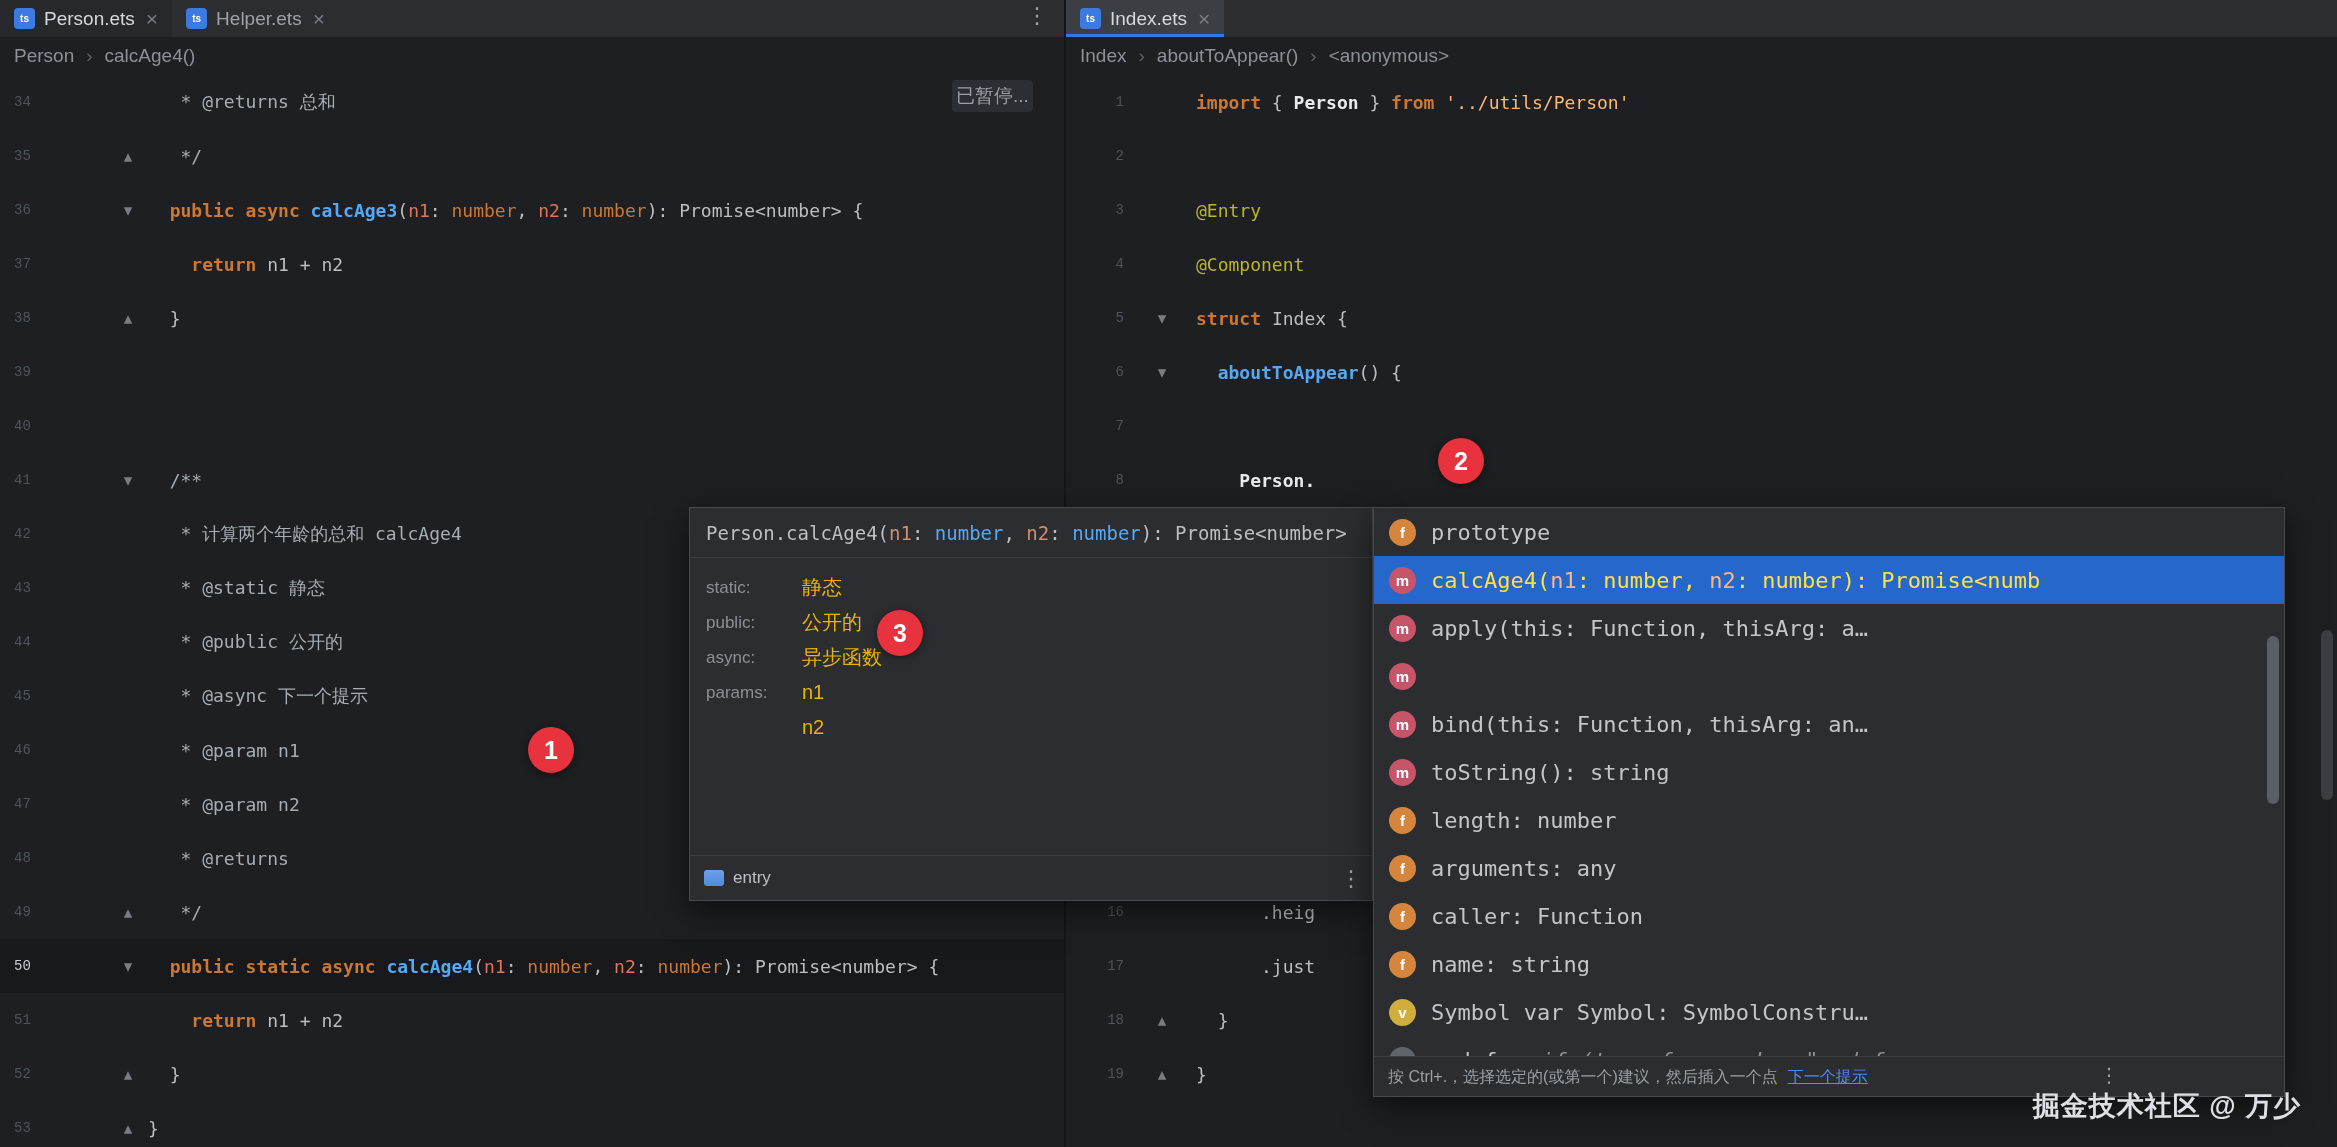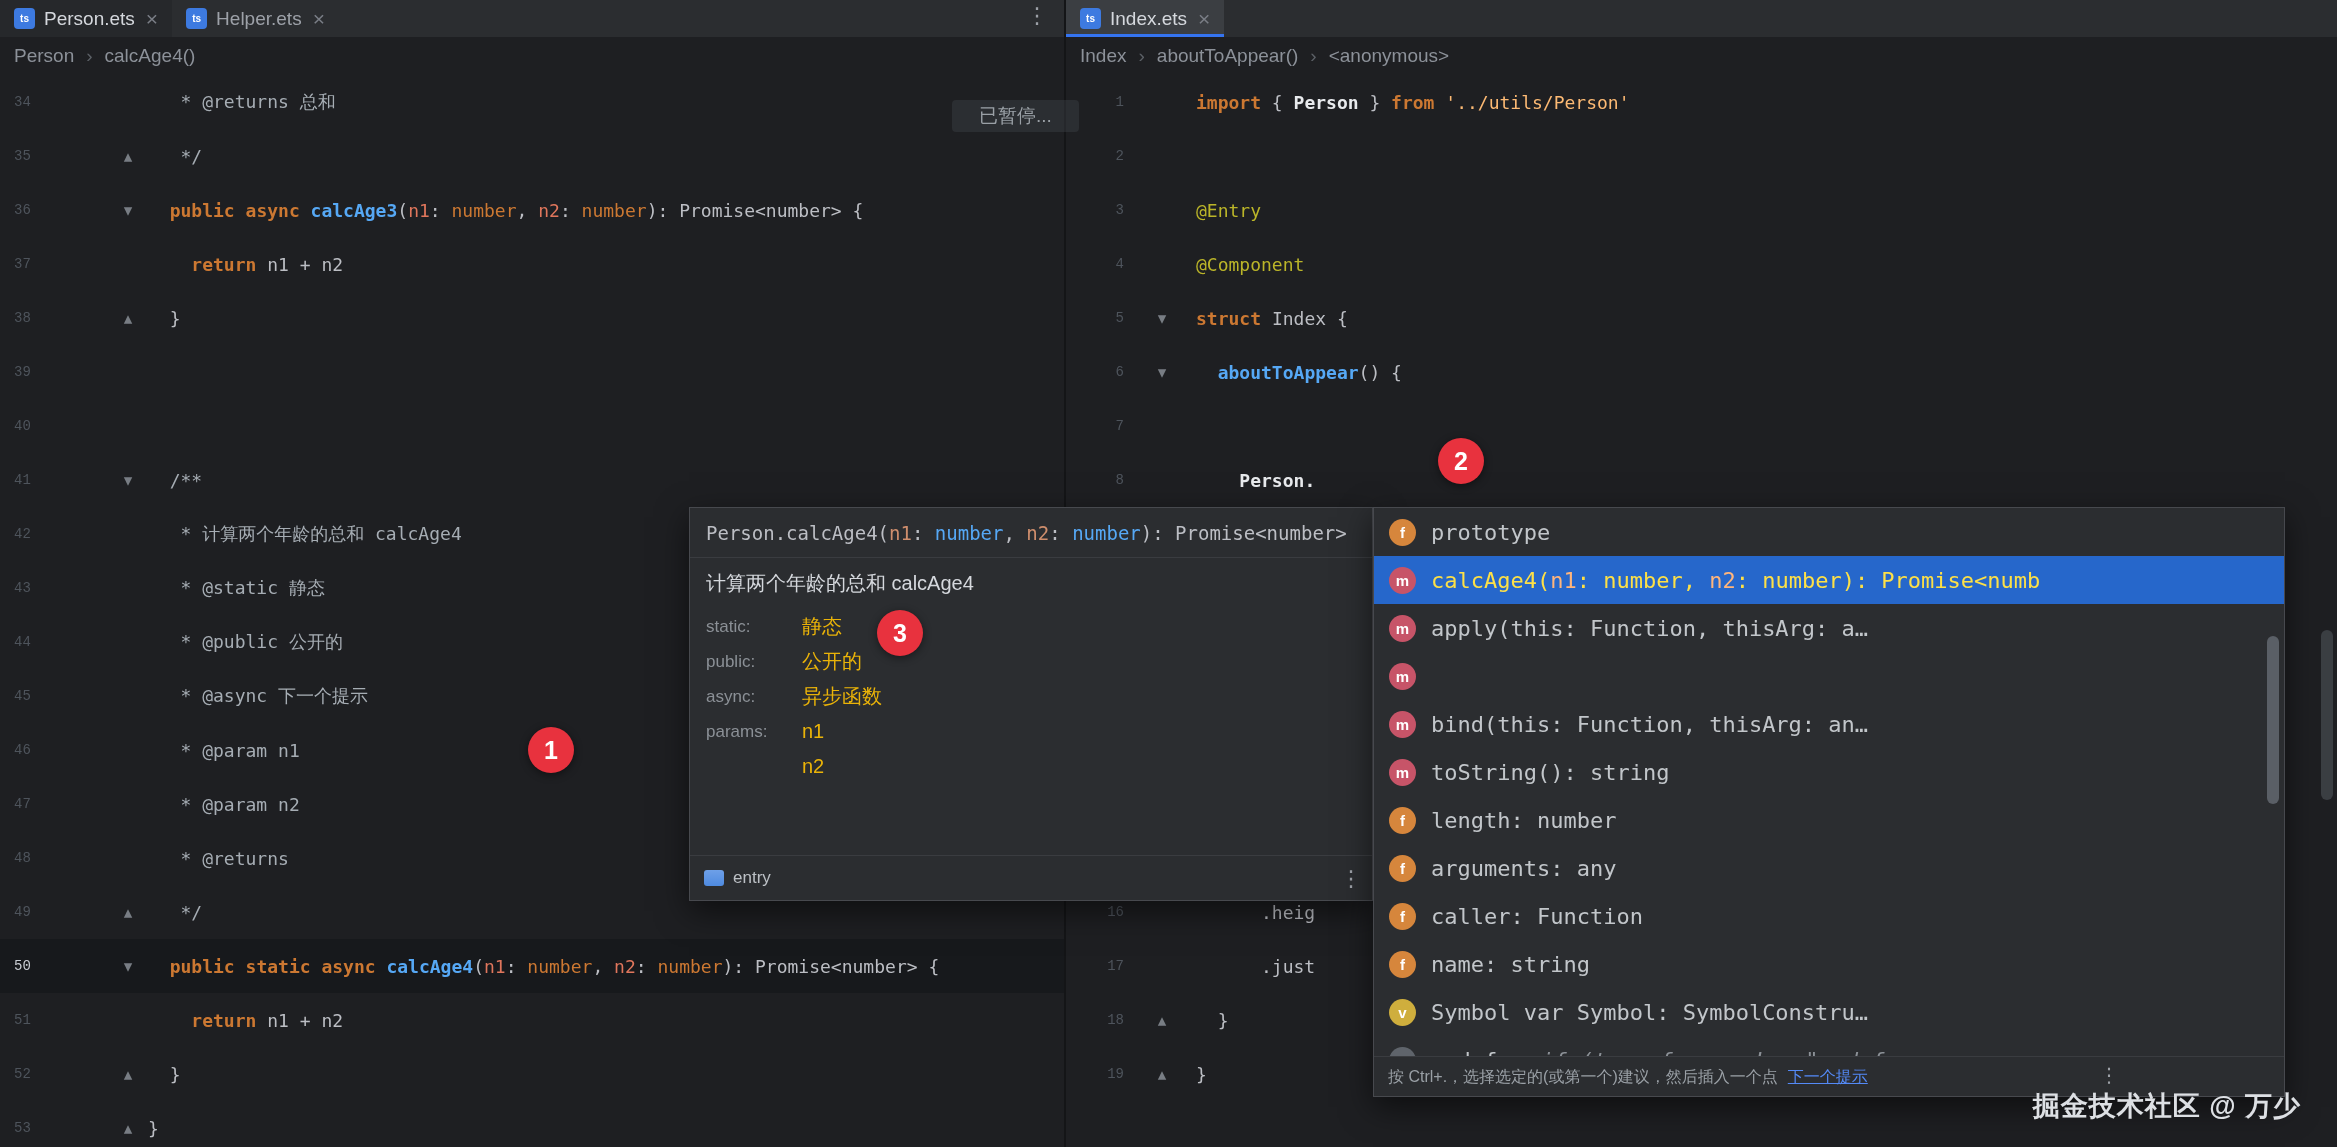--- a/index.html
+++ b/index.html
@@ -53,7 +53,7 @@
   .tk-an{color:#bbb529;}
   
   #paused{position:absolute;left:952px;top:80px;color:#9aa0a6;font-size:19px;
-          background:rgba(70,74,80,.35);padding:3px 27px;border-radius:4px;z-index:6;margin-top:20px;}
+          background:rgba(70,74,80,.35);padding:3px 4px;border-radius:4px;z-index:6;}
   
   #doc-popup{position:absolute;left:689px;top:507px;width:684px;height:394px;background:#2b2d30;
              border:1px solid #47494e;box-shadow:0 10px 30px rgba(0,0,0,.55);z-index:20;box-sizing:border-box;}

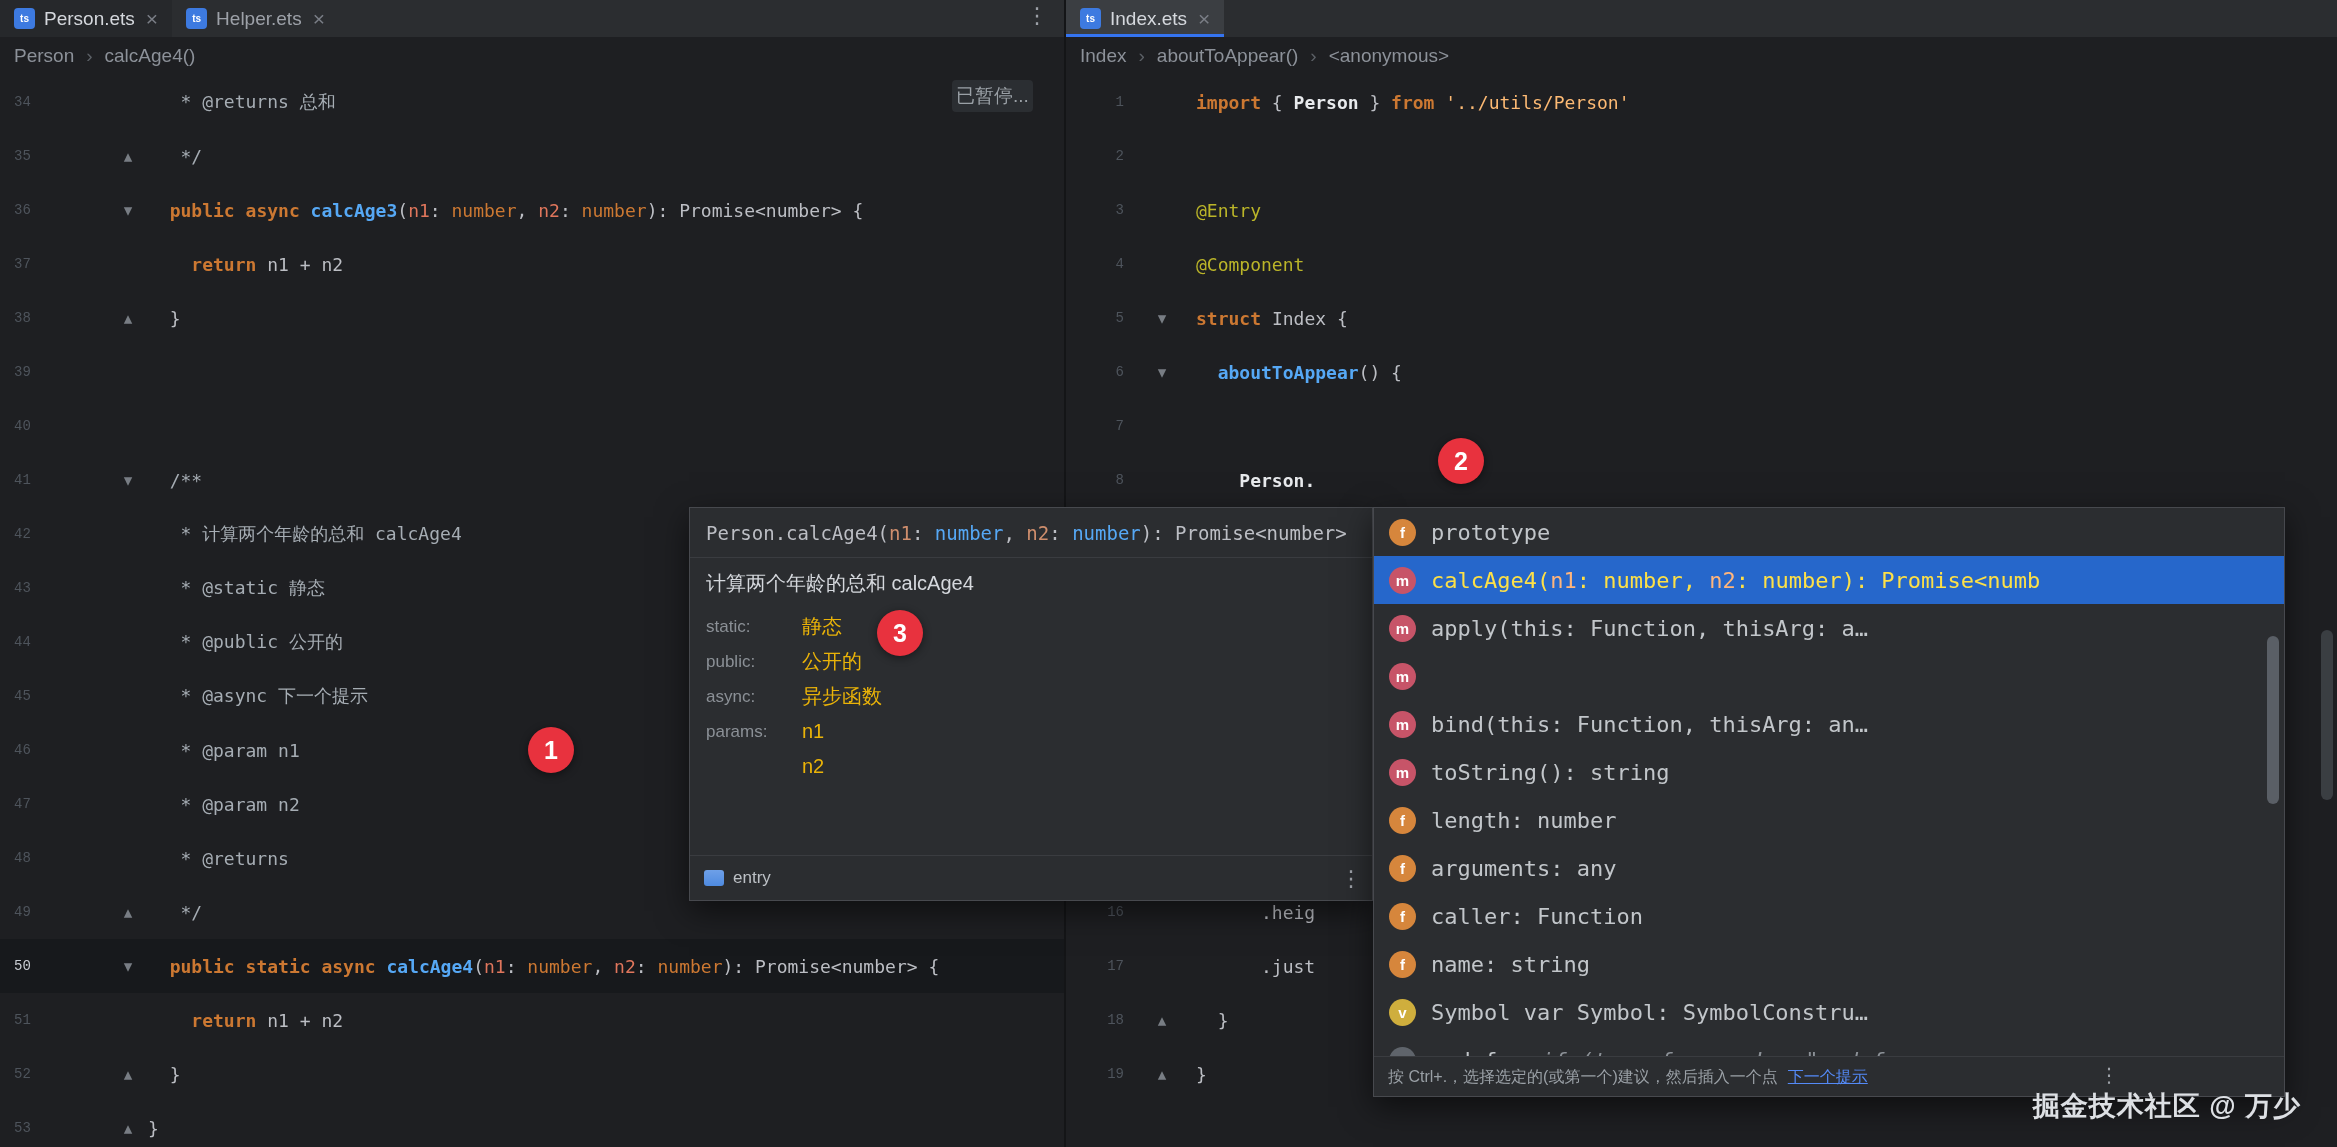--- a/index.html
+++ b/index.html
@@ -185,7 +185,6 @@
 <div id="doc-popup">
   <div class="doc-sig"><span class="ds-p">Person.</span><span class="ds-p">calcAge4</span><span class="ds-p">(</span><span class="ds-o">n1</span><span class="ds-p">: </span><span class="ds-b">number</span><span class="ds-p">, </span><span class="ds-o">n2</span><span class="ds-p">: </span><span class="ds-b">number</span><span class="ds-p">): </span><span class="ds-p">Promise&lt;number&gt;</span></div>
   <div class="doc-body">
-    <div class="doc-desc">计算两个年龄的总和 calcAge4</div>
     <div id="doc-attrs">
         <div class="attr-row">
           <span class="attr-label">static:</span>

